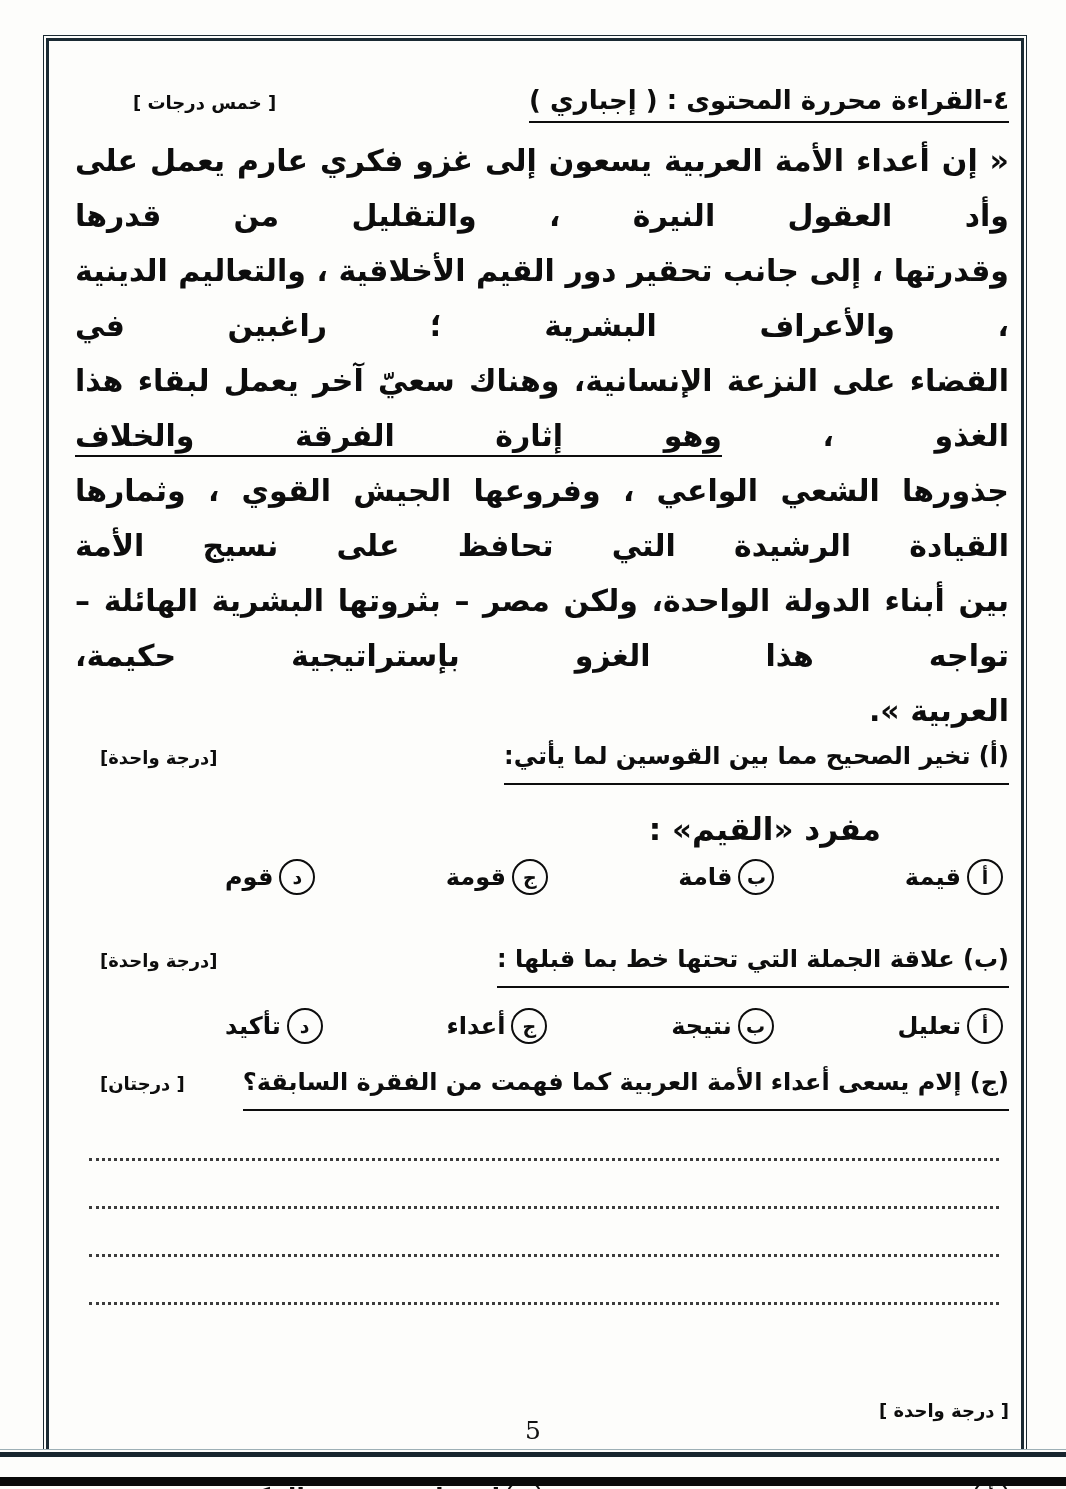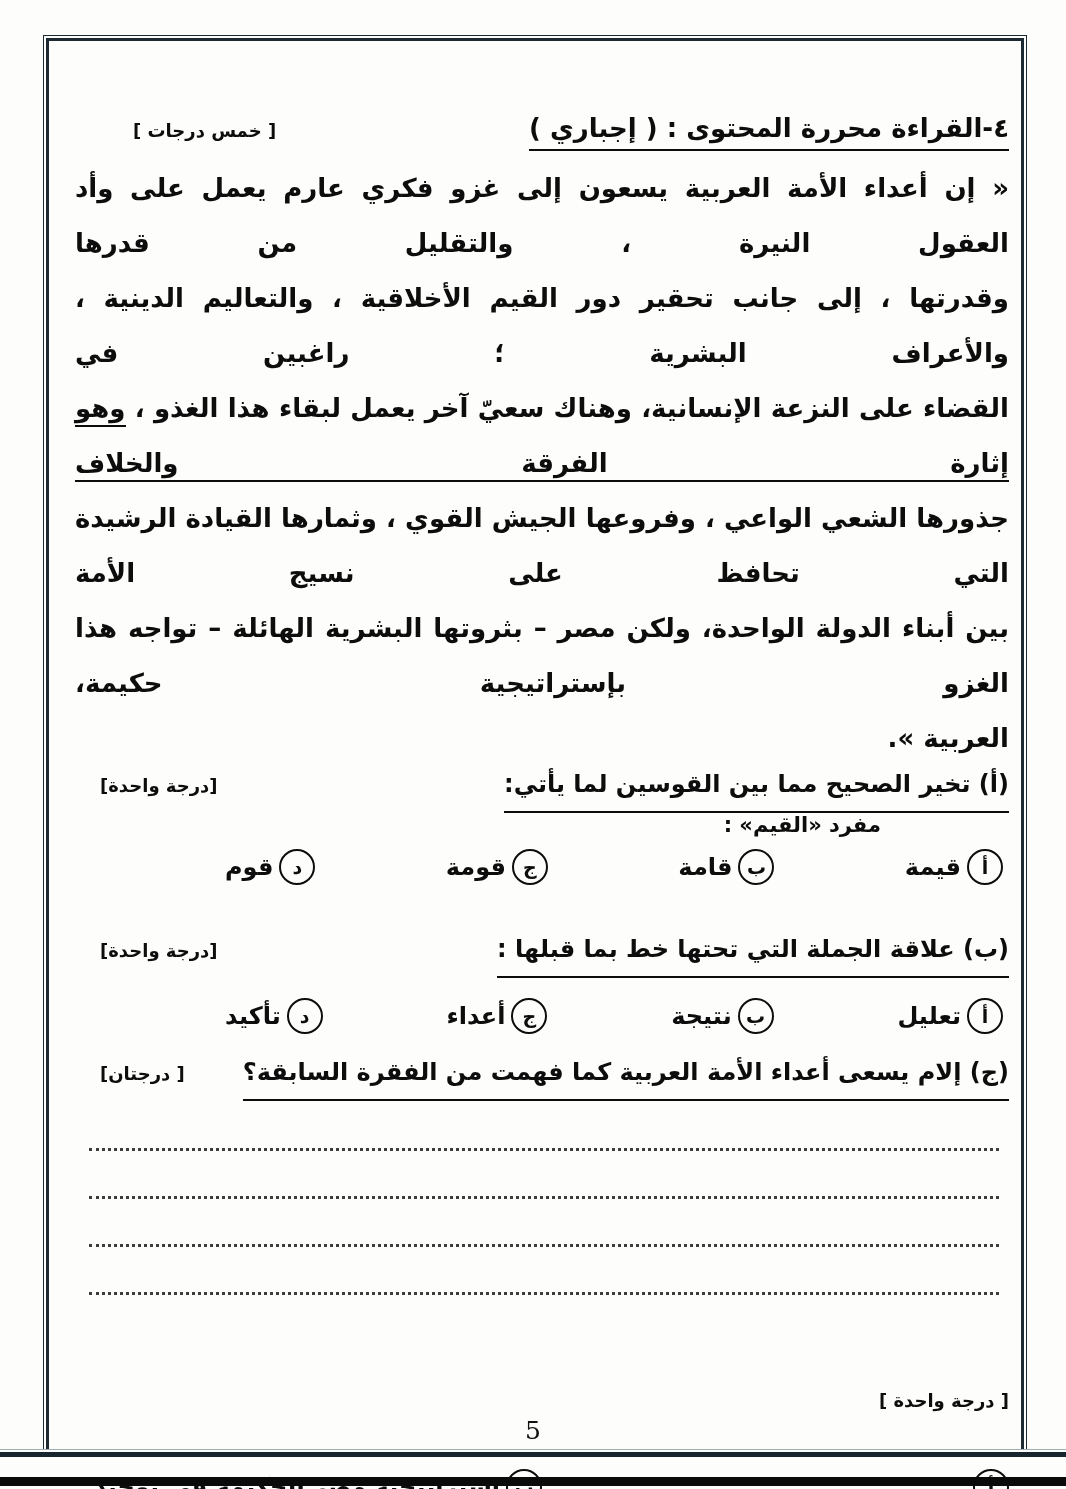--- a/index.html
+++ b/index.html
@@ -22,7 +22,7 @@
   .content { direction:rtl; padding:44px 12px 0 26px; }
 
   .header-row { display:flex; justify-content:space-between; align-items:baseline; padding-left:58px; }
-  .title-text { font-size:26px; border-bottom:2.5px solid #0d0d0d; padding-bottom:6px;margin-top:28px; }
+  .title-text { font-size:26px; border-bottom:2.5px solid #0d0d0d; padding-bottom:6px; }
   .marks { font-size:18px; white-space:nowrap; }
 
   .passage { margin-top:10px; font-size:26px; }

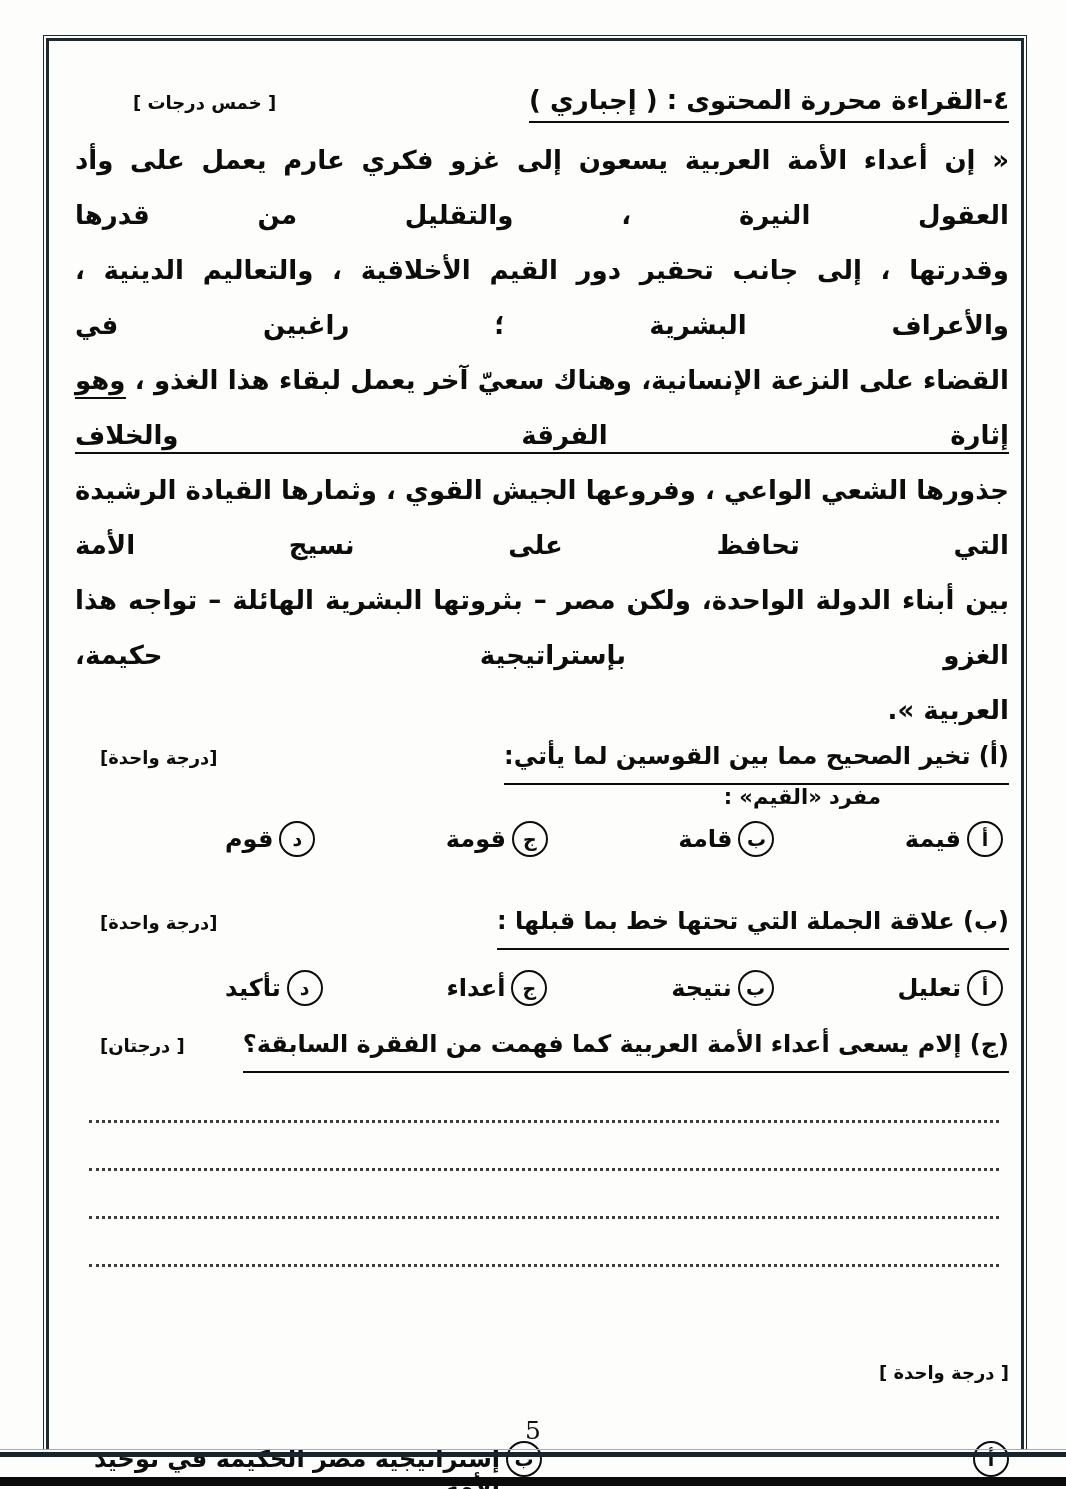--- a/index.html
+++ b/index.html
@@ -25,7 +25,7 @@
   .title-text { font-size:26px; border-bottom:2.5px solid #0d0d0d; padding-bottom:6px; }
   .marks { font-size:18px; white-space:nowrap; }
 
-  .passage { margin-top:10px; font-size:26px; }
+  .passage { margin-top:10px; font-size:30px; }
   .p-line { line-height:55px; text-align:justify; text-align-last:justify; }
   .p-line.last { text-align-last:right; }
   .u-phrase { border-bottom:2.5px solid #0d0d0d; padding-bottom:2px; }

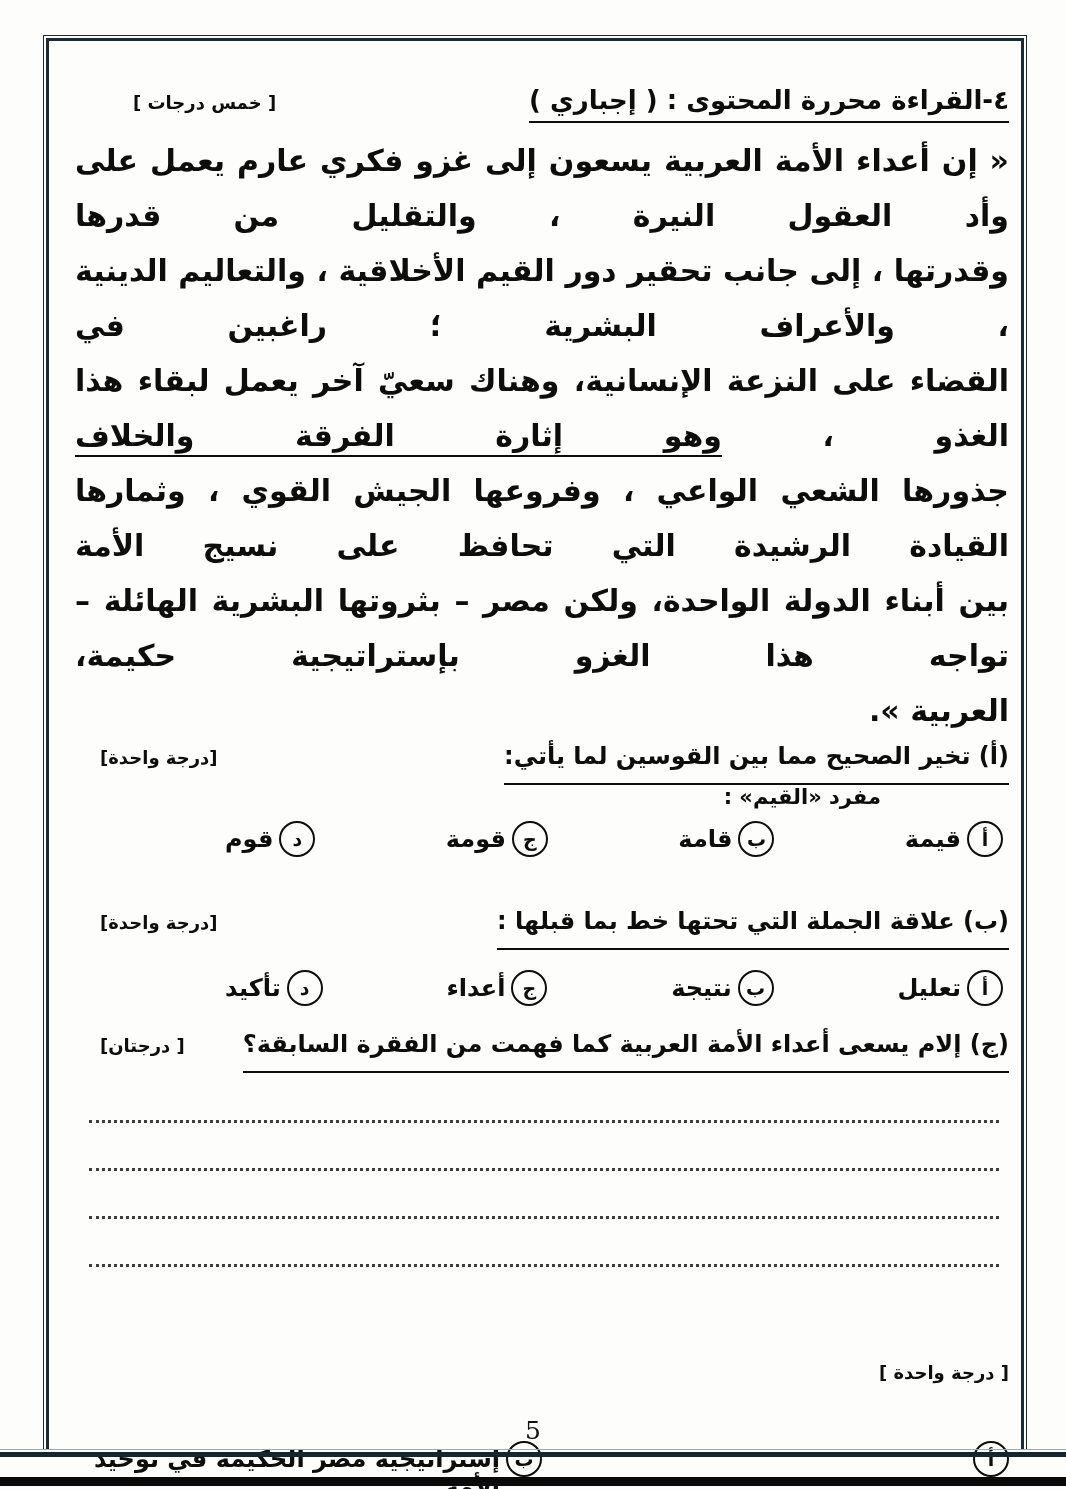--- a/index.html
+++ b/index.html
@@ -35,7 +35,7 @@
   .pl-a { padding-left:25px; }
   .pl-d { padding-left:88px; }
 
-  .stem { margin-top:0; padding-right:128px; font-size:21px; }
+  .stem { margin-top:26px; padding-right:128px; font-size:31px; }
 
   .opts-row { display:flex; justify-content:space-between; align-items:center;
               margin-top:12px; padding:0 6px 0 150px; font-size:24px; }

